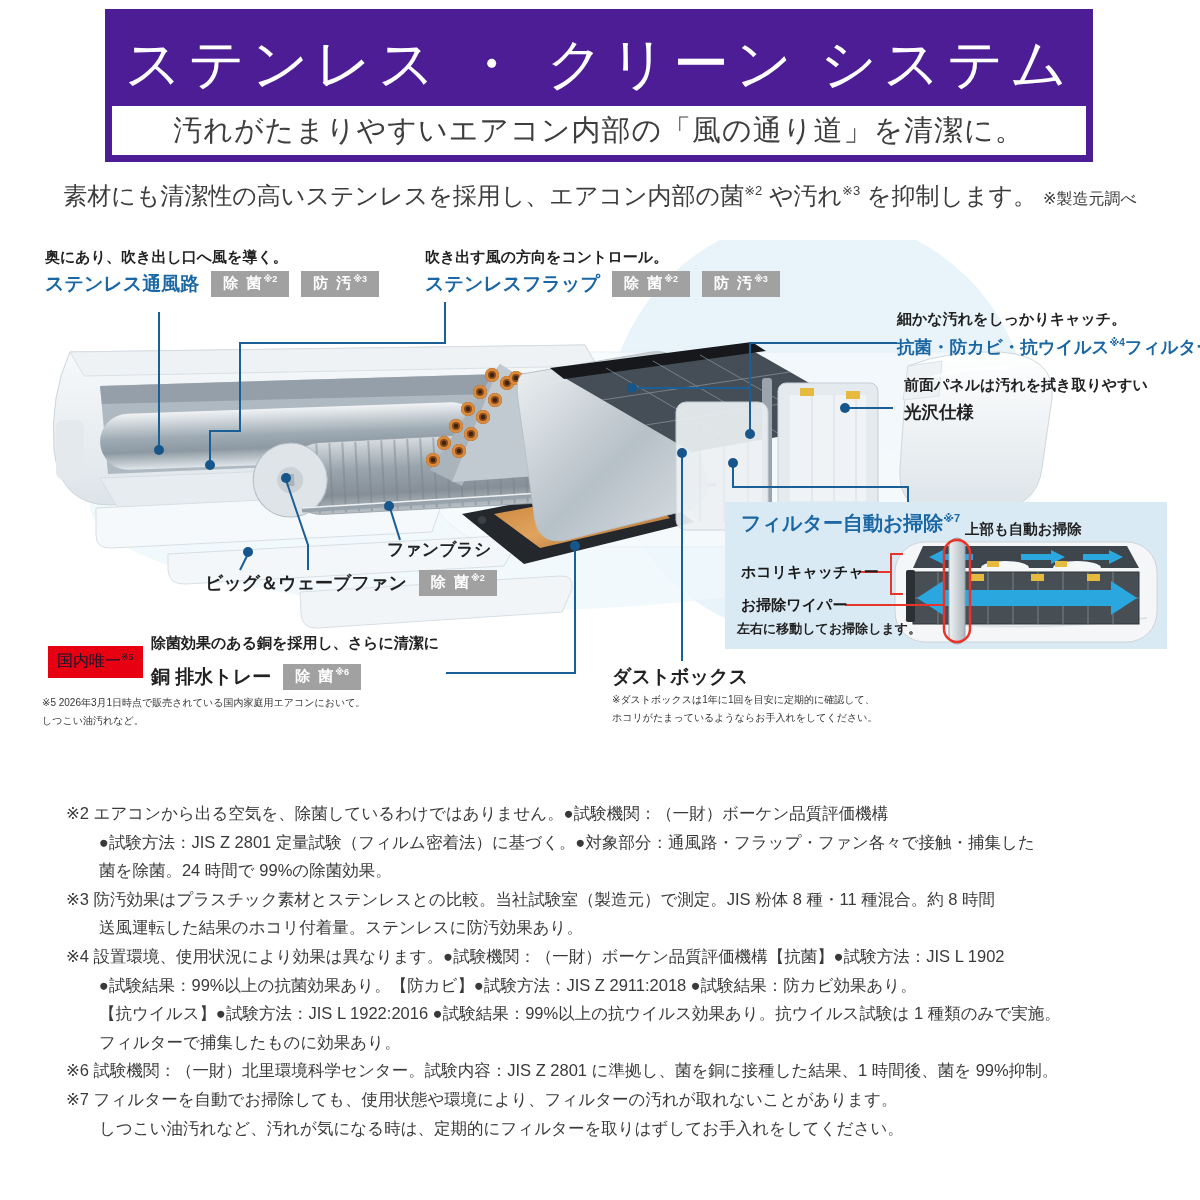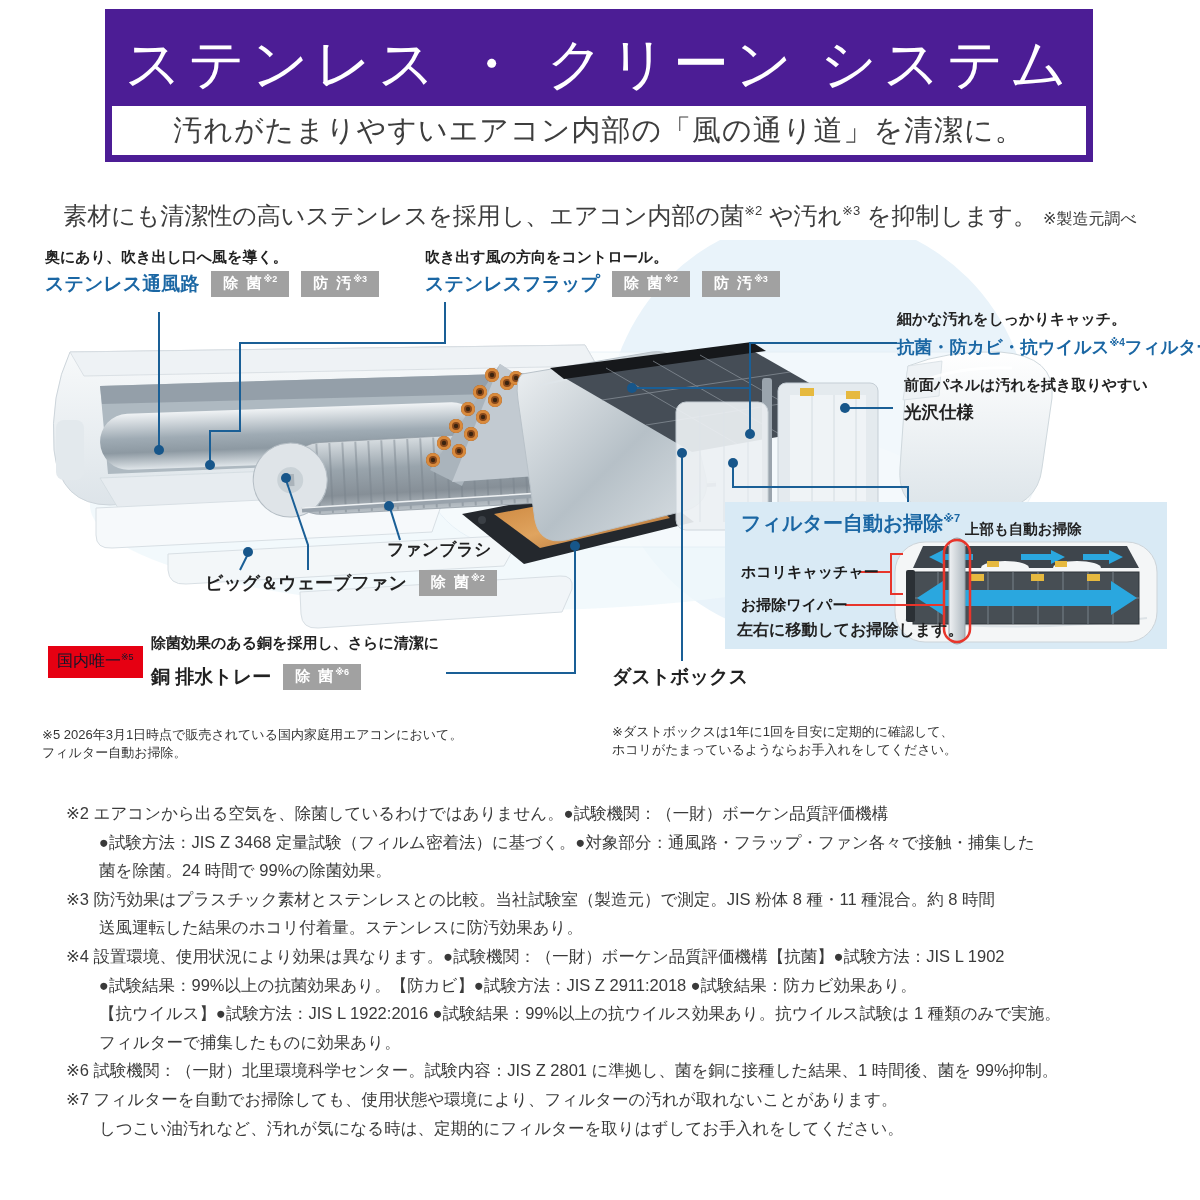--- a/index.html
+++ b/index.html
@@ -15,7 +15,7 @@
   .header-strip{left:7px;right:7px;bottom:7px;height:49px;background:#ffffff;display:flex;align-items:center;justify-content:center;}
   .header-strip span{font-size:29px;color:#3e3e3e;letter-spacing:1px;}
   
-  .intro{left:0;top:200px;width:100%;text-align:center;font-size:24px;color:#3d3d3d;}
+  .intro{left:0;top:180px;width:100%;text-align:center;font-size:24px;color:#3d3d3d;}
   .intro sup{font-size:13px;color:#3d3d3d;}
   .intro .note{font-size:16px;margin-left:6px;}
   

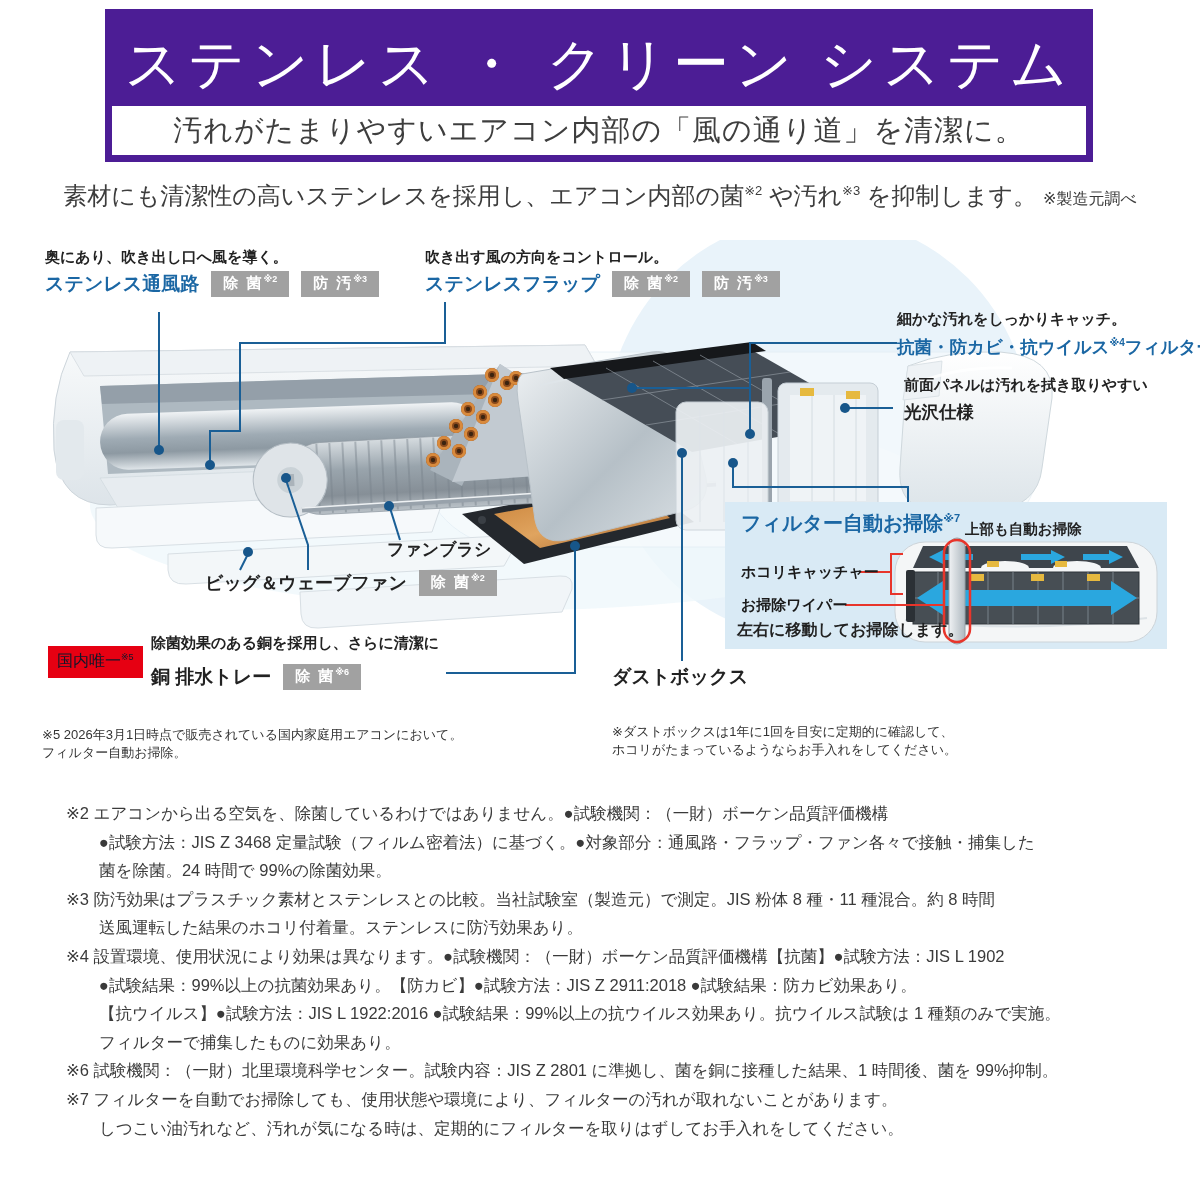--- a/index.html
+++ b/index.html
@@ -35,7 +35,7 @@
   .ac-panel .top-label{position:absolute;left:240px;top:18px;font-size:14.5px;font-weight:600;color:#222;white-space:nowrap;}
   .ac-panel .catcher{position:absolute;left:16px;top:61px;font-size:15px;font-weight:600;color:#1a1a1a;white-space:nowrap;}
   .ac-panel .wiper{position:absolute;left:16px;top:94px;font-size:15px;font-weight:600;color:#1a1a1a;white-space:nowrap;}
-  .ac-panel .wiper-note{position:absolute;left:12px;top:118px;font-size:16px;font-weight:600;color:#222;white-space:nowrap;}
+  .ac-panel .wiper-note{position:absolute;left:12px;top:118px;font-size:13px;font-weight:600;color:#222;white-space:nowrap;}
   
   .footnotes{left:66px;top:799px;width:1090px;font-size:16.5px;color:#3a3a3a;line-height:28.6px;}
   .fn{white-space:nowrap;}

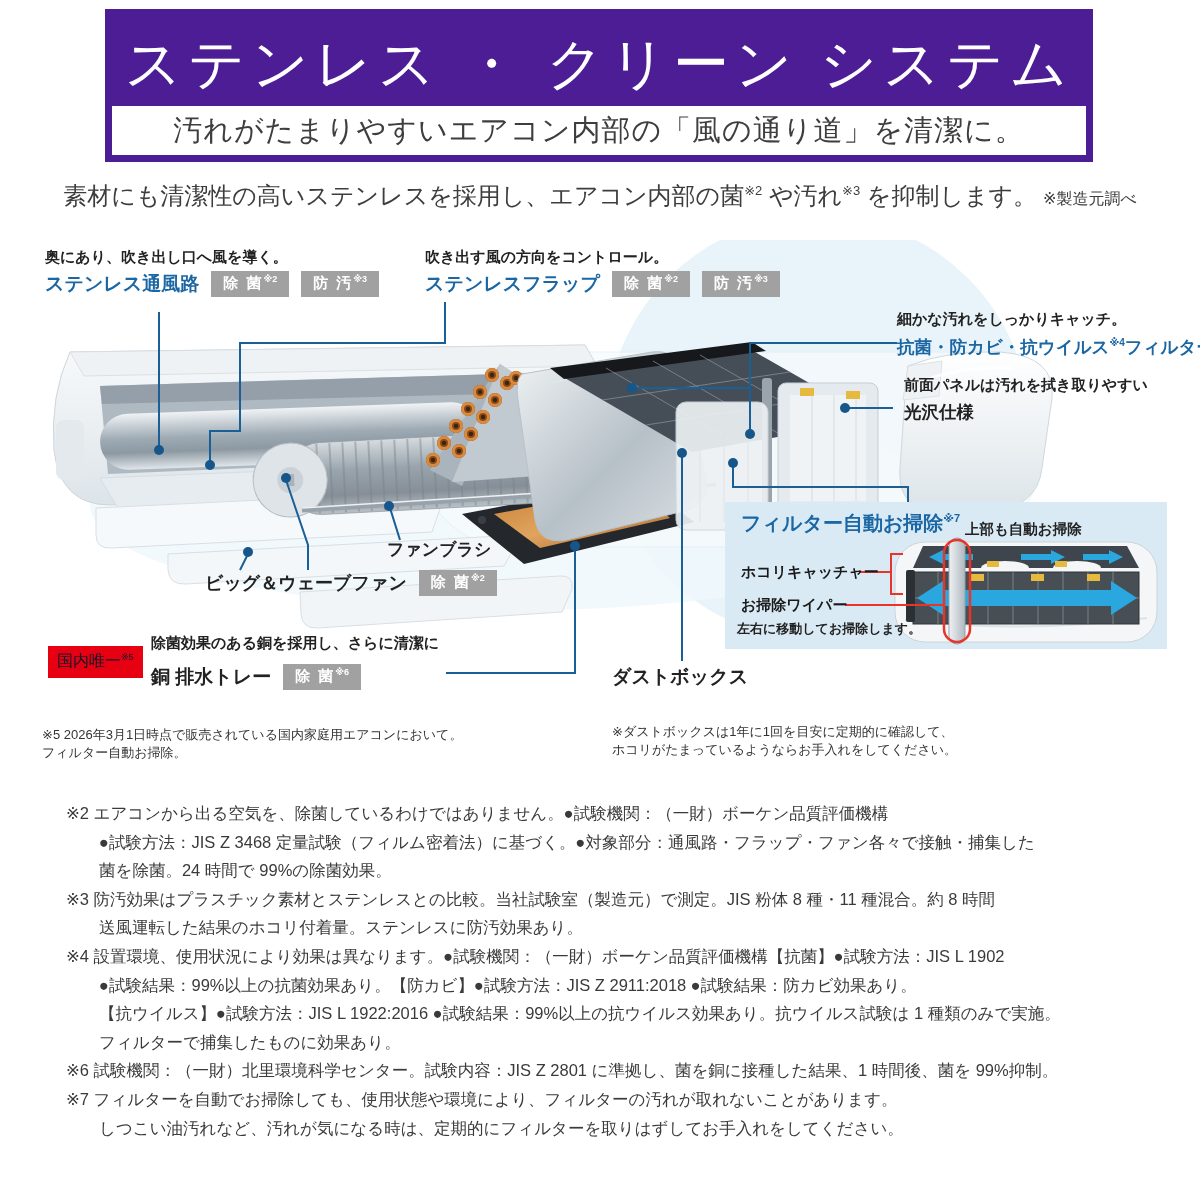--- a/index.html
+++ b/index.html
@@ -27,7 +27,7 @@
   .badge sup{font-size:9px;letter-spacing:0;}
   .red-badge{background:#e60012;color:#0f172a;font-weight:400;font-size:16px;padding:5px 9px 6px 9px;white-space:nowrap;}
   .red-badge sup{font-size:9px;}
-  .small-note{font-size:13px;color:#333;line-height:18px;white-space:nowrap;margin-top:32px;}
+  .small-note{font-size:10px;color:#333;line-height:18px;white-space:nowrap;}
   
   .ac-panel{left:725px;top:502px;width:442px;height:147px;background:#d9eaf5;}
   .ac-panel .title{position:absolute;left:16px;top:8px;font-size:20px;font-weight:700;color:#1b67a4;white-space:nowrap;}

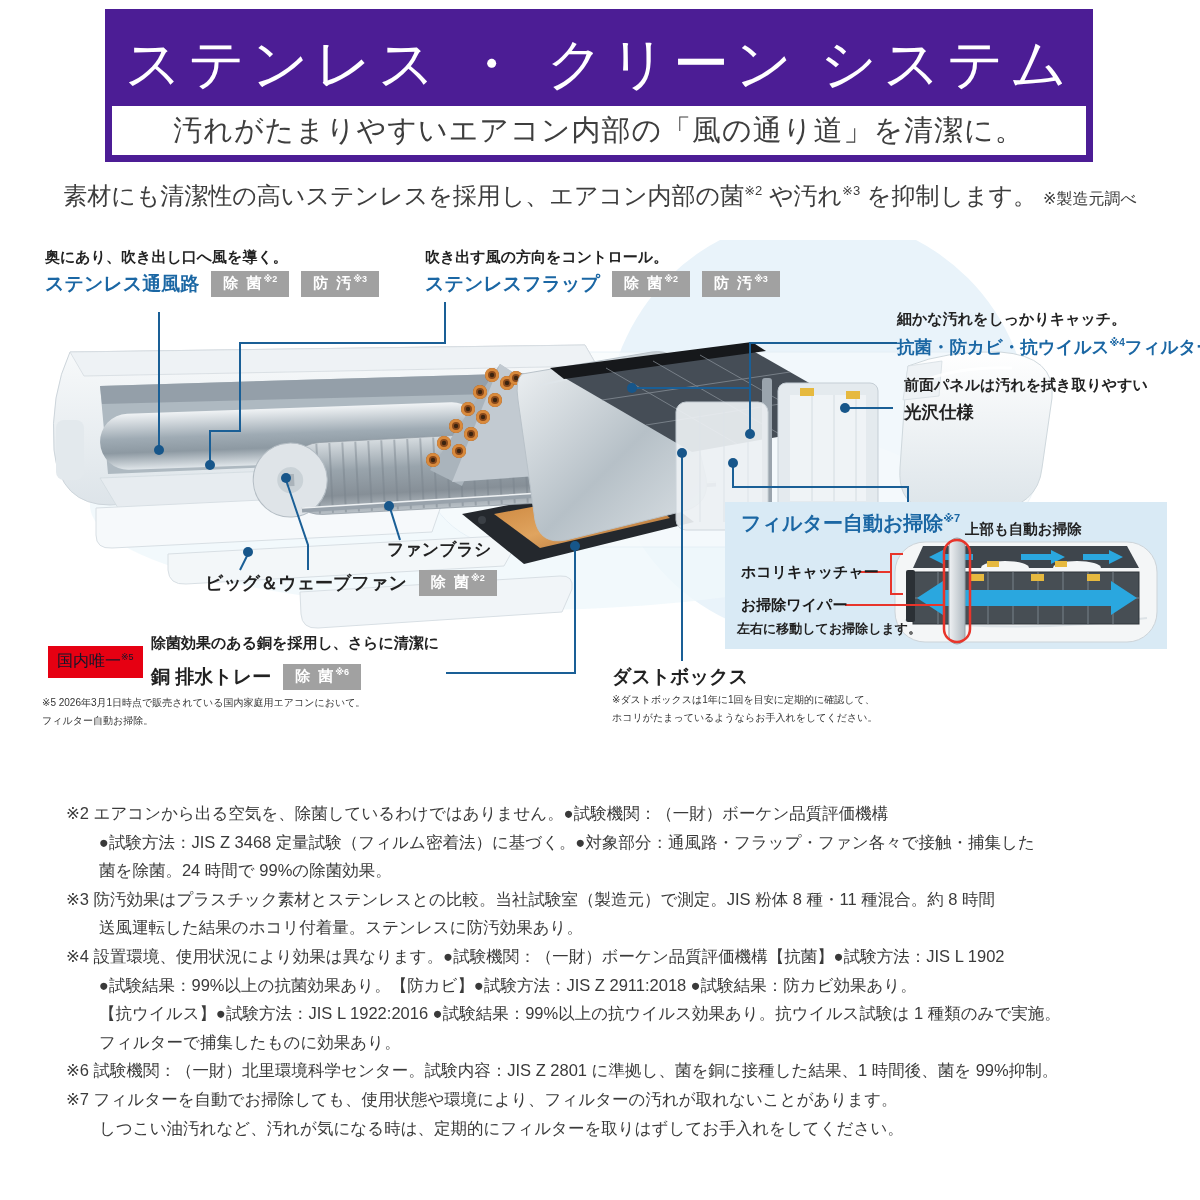--- a/index.html
+++ b/index.html
@@ -269,7 +269,7 @@
 </div>
 <div class="abs small-note" style="left:42px;top:694px;">
   <div>※5 2026年3月1日時点で販売されている国内家庭用エアコンにおいて。</div>
-  <div>フィルター自動お掃除。</div>
+  <div>しつこい油汚れなど。</div>
 </div>
 
 <div class="abs co-label dark" style="left:612px;top:664px;font-size:19px;">ダストボックス</div>

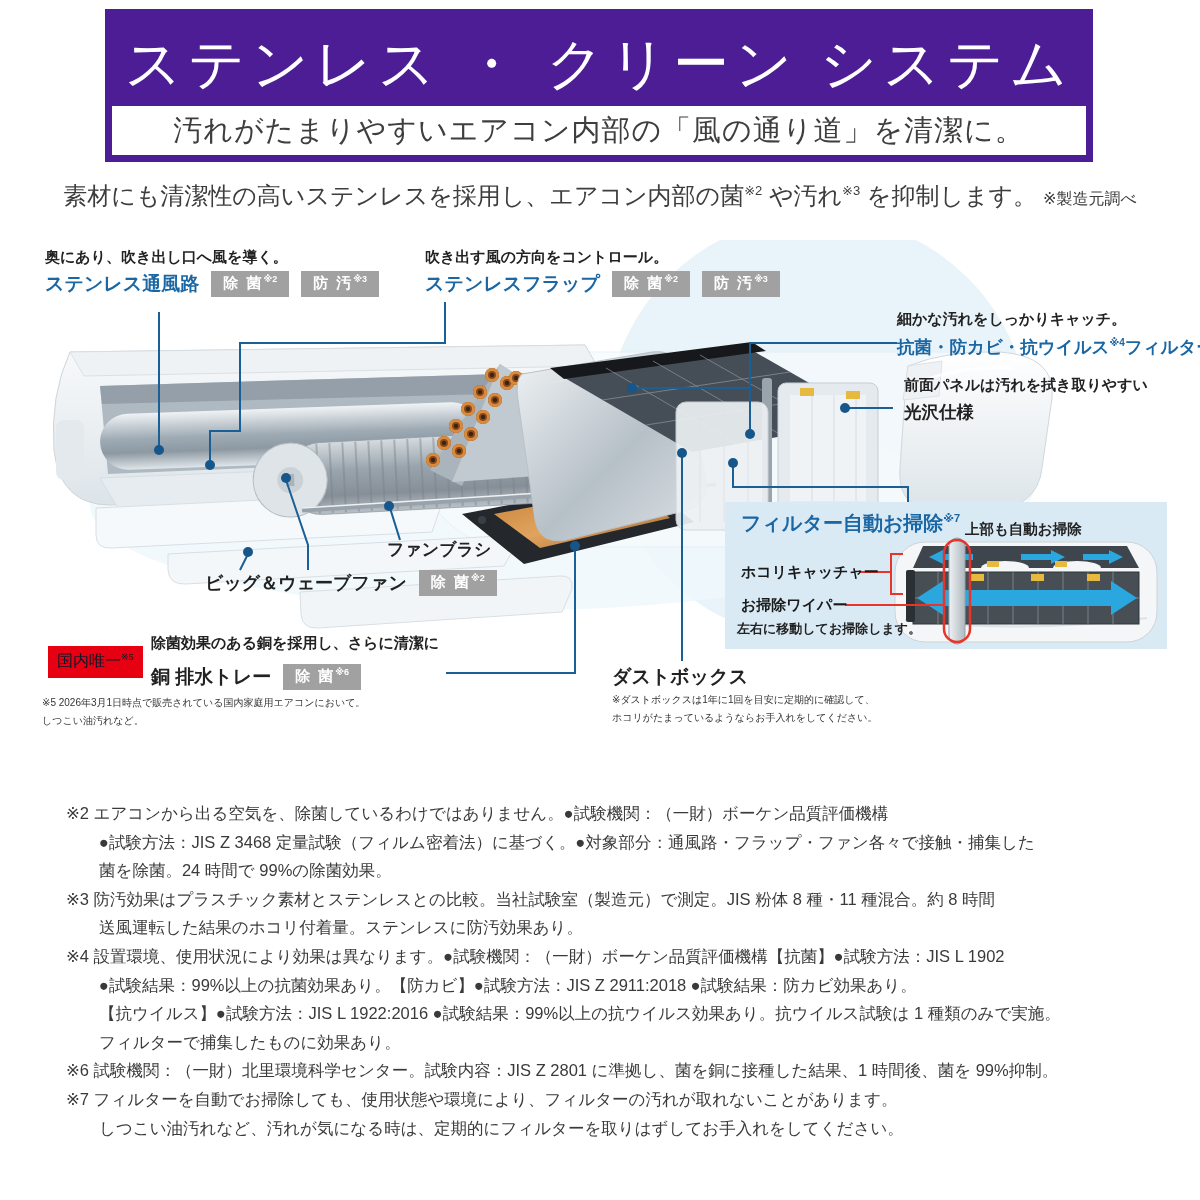--- a/index.html
+++ b/index.html
@@ -332,7 +332,7 @@
 
 <div class="abs footnotes">
   <div class="fn">※2 エアコンから出る空気を、除菌しているわけではありません。●試験機関：（一財）ボーケン品質評価機構</div>
-  <div class="fn ind">●試験方法：JIS Z 3468 定量試験（フィルム密着法）に基づく。●対象部分：通風路・フラップ・ファン各々で接触・捕集した</div>
+  <div class="fn ind">●試験方法：JIS Z 2801 定量試験（フィルム密着法）に基づく。●対象部分：通風路・フラップ・ファン各々で接触・捕集した</div>
   <div class="fn ind">菌を除菌。24 時間で 99%の除菌効果。</div>
   <div class="fn">※3 防汚効果はプラスチック素材とステンレスとの比較。当社試験室（製造元）で測定。JIS 粉体 8 種・11 種混合。約 8 時間</div>
   <div class="fn ind">送風運転した結果のホコリ付着量。ステンレスに防汚効果あり。</div>

